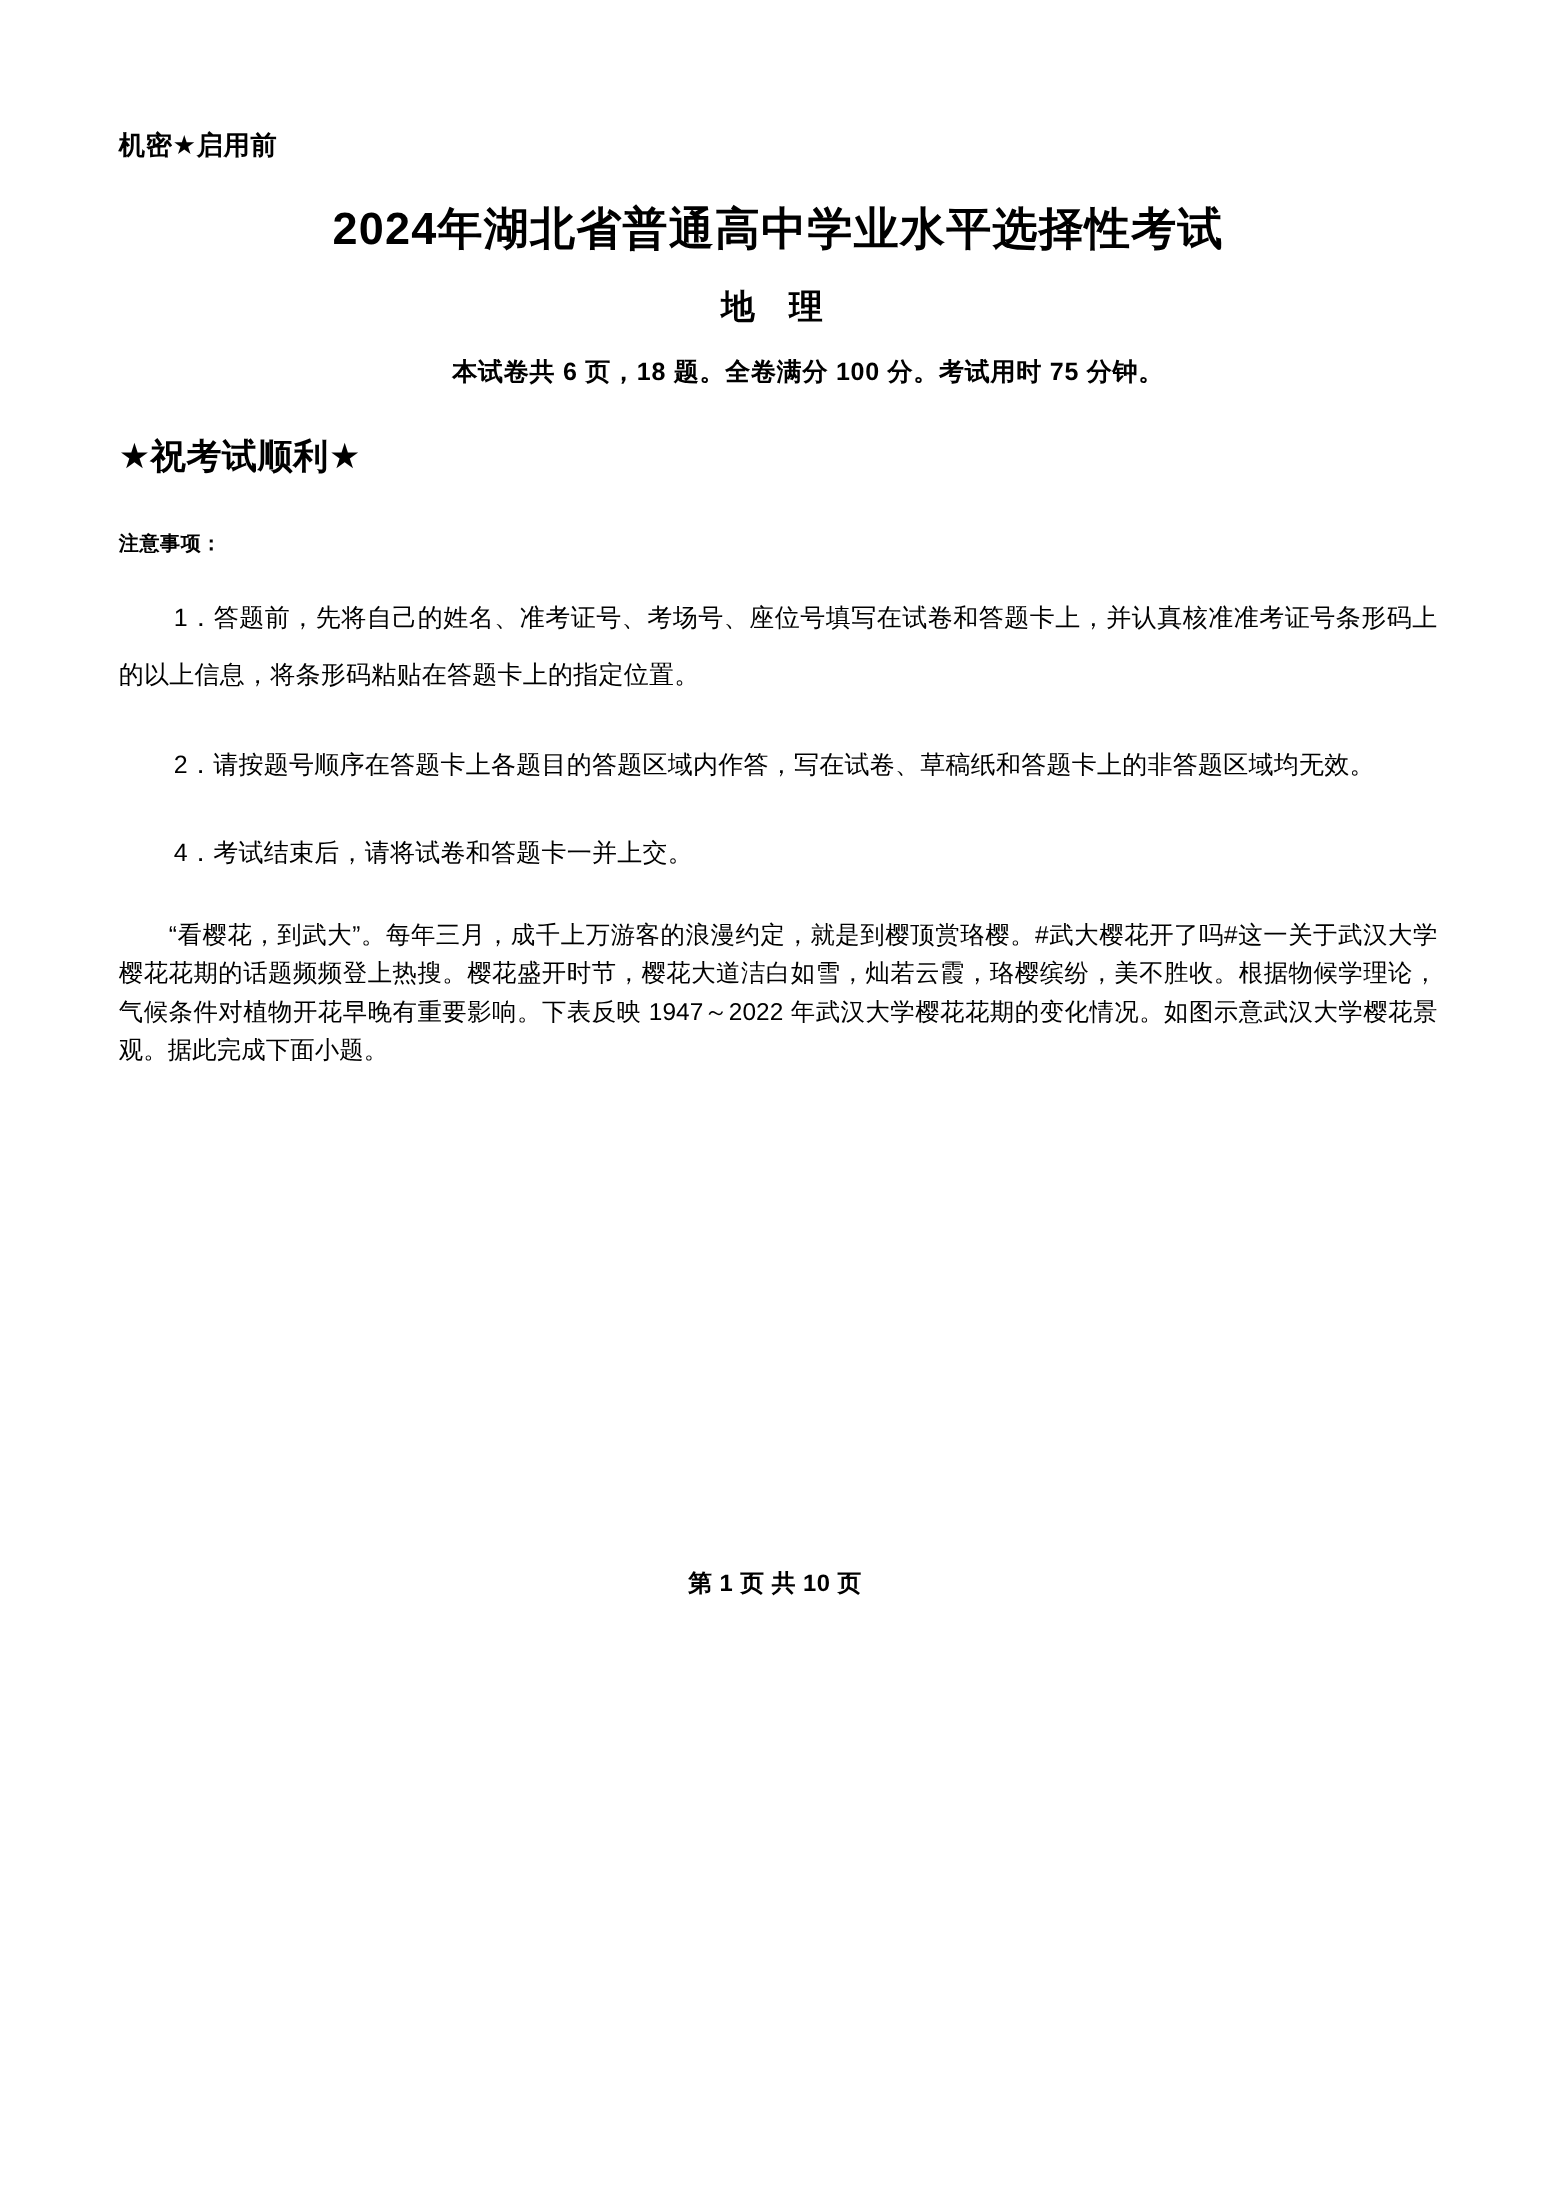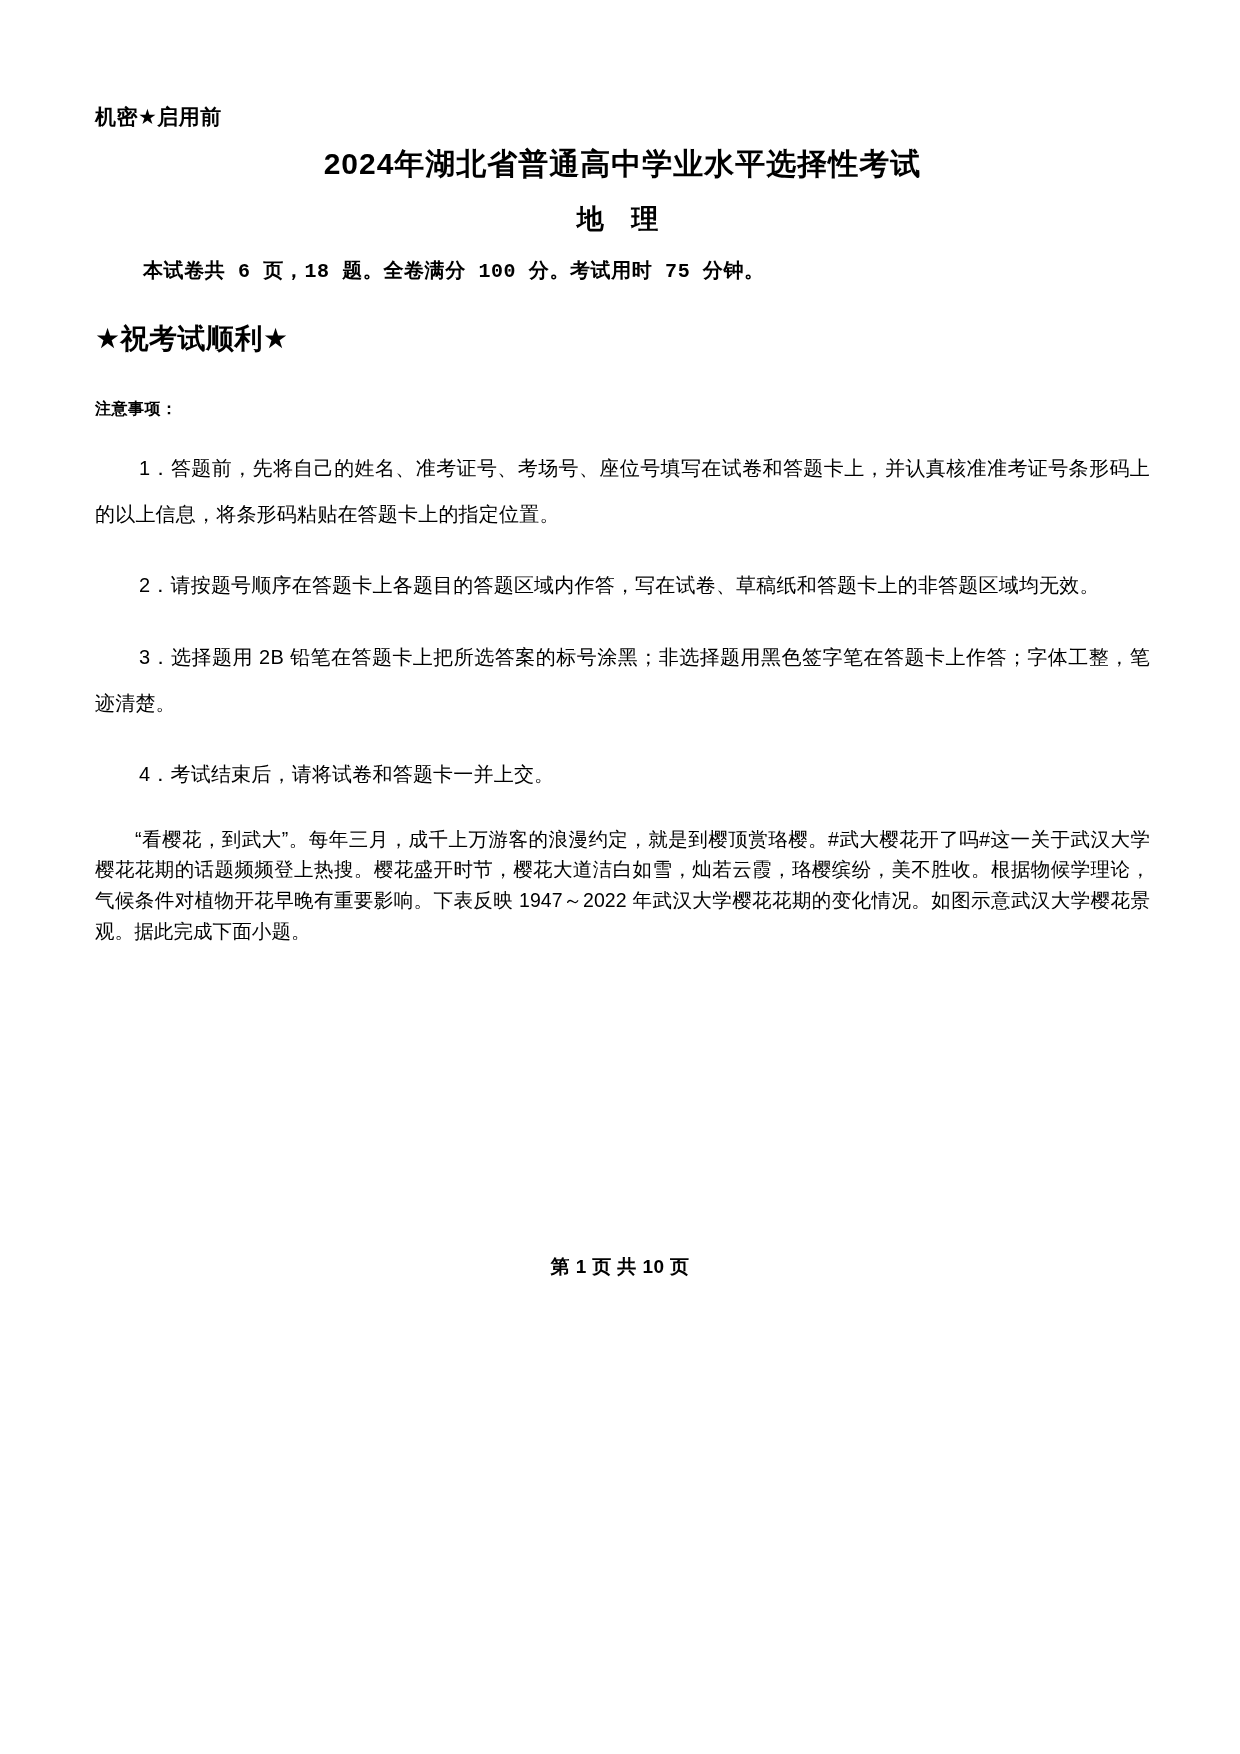--- a/index.html
+++ b/index.html
@@ -41,11 +41,11 @@
 
   
   .exam-title {
-    margin-top: 16px;
+    margin-top: 31px;
     text-align: center;
     font-family: "Liberation Sans", "DejaVu Sans", sans-serif;
     font-weight: bold;
-    font-size: 30px;
+    font-size: 36px;
     letter-spacing: 1px;
     line-height: 1.25;
   }

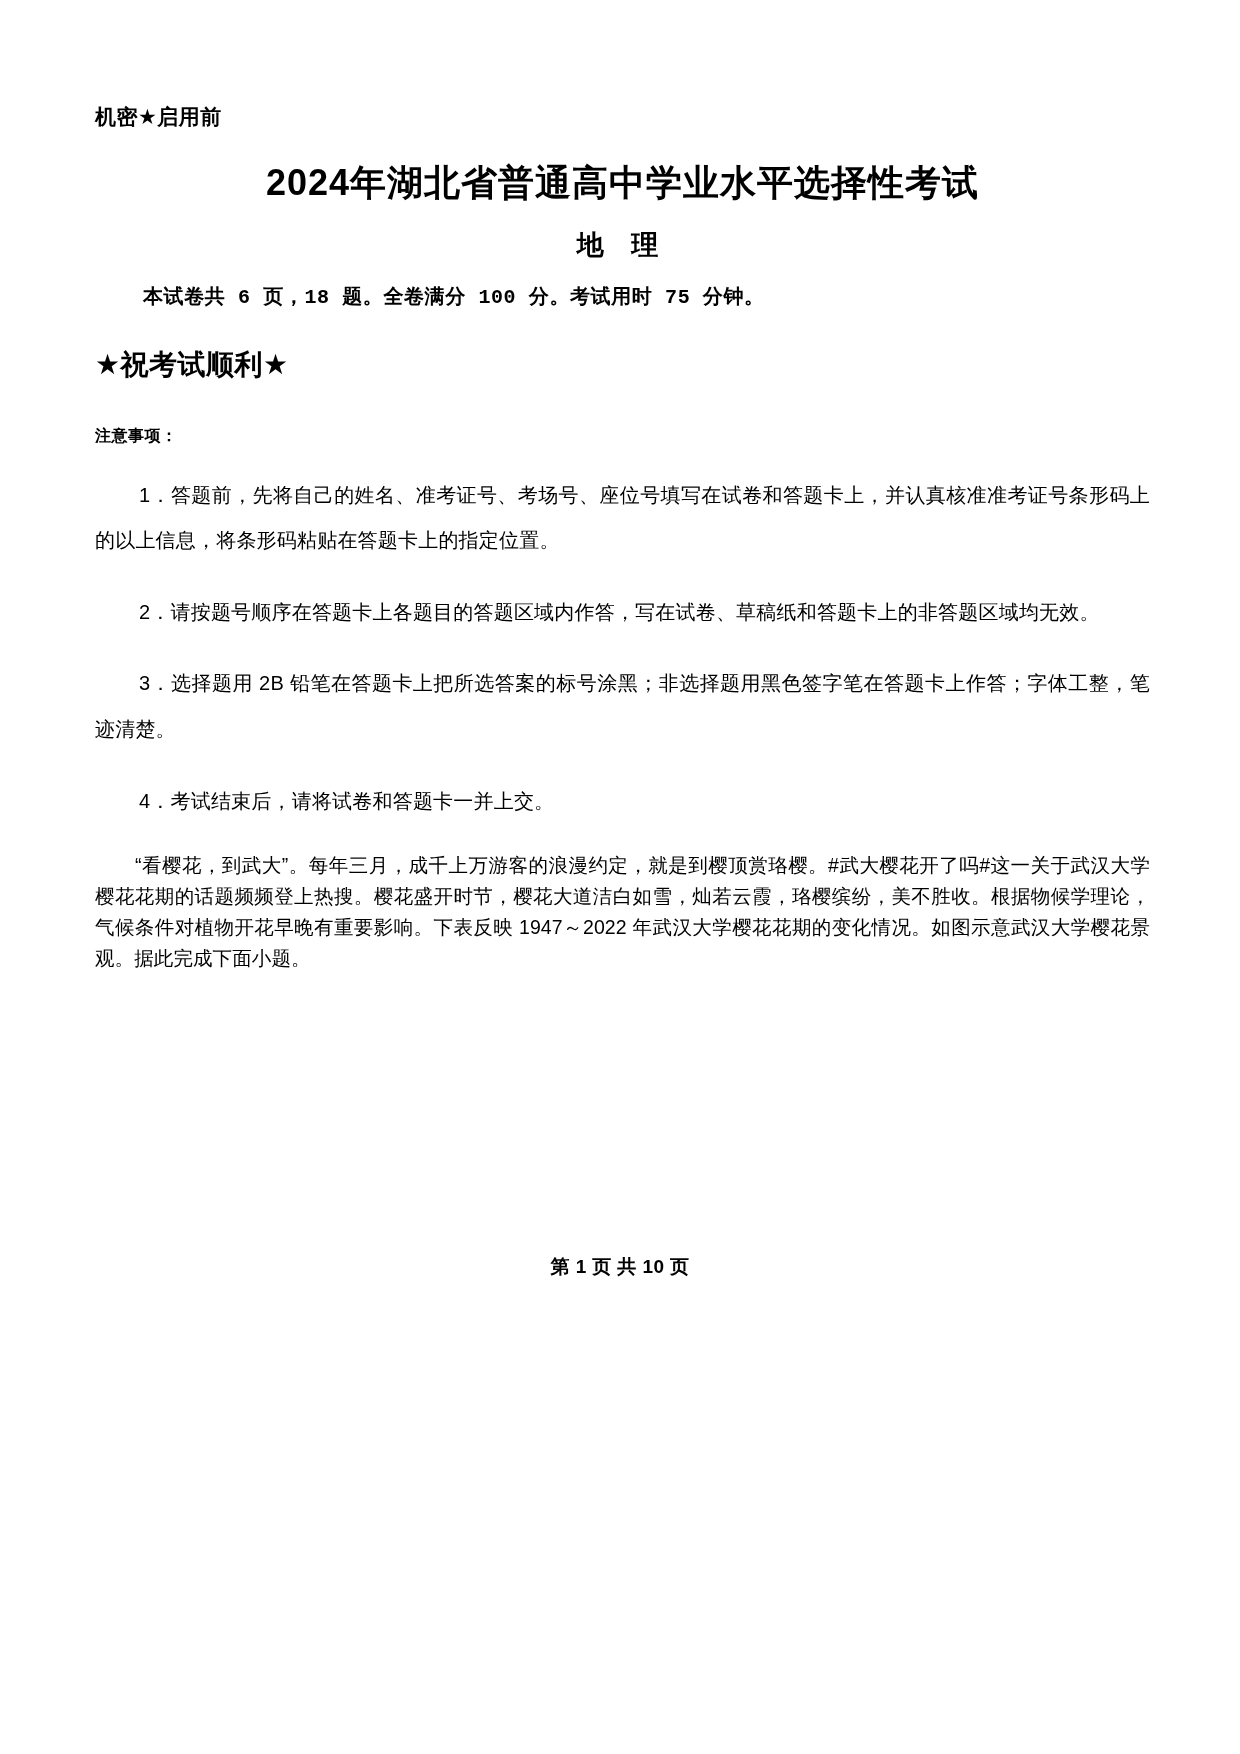--- a/index.html
+++ b/index.html
@@ -63,11 +63,12 @@
   .exam-info {
     margin-top: 20px;
     padding-left: 48px;
-    font-family: Liberation Mono, monospace;
+    font-family: Liberation Sans, sans-serif;
     font-weight: bold;
     font-size: 20px;
     letter-spacing: 0.6px;
     line-height: 1.3;
+    text-align: center;
   }
 
   

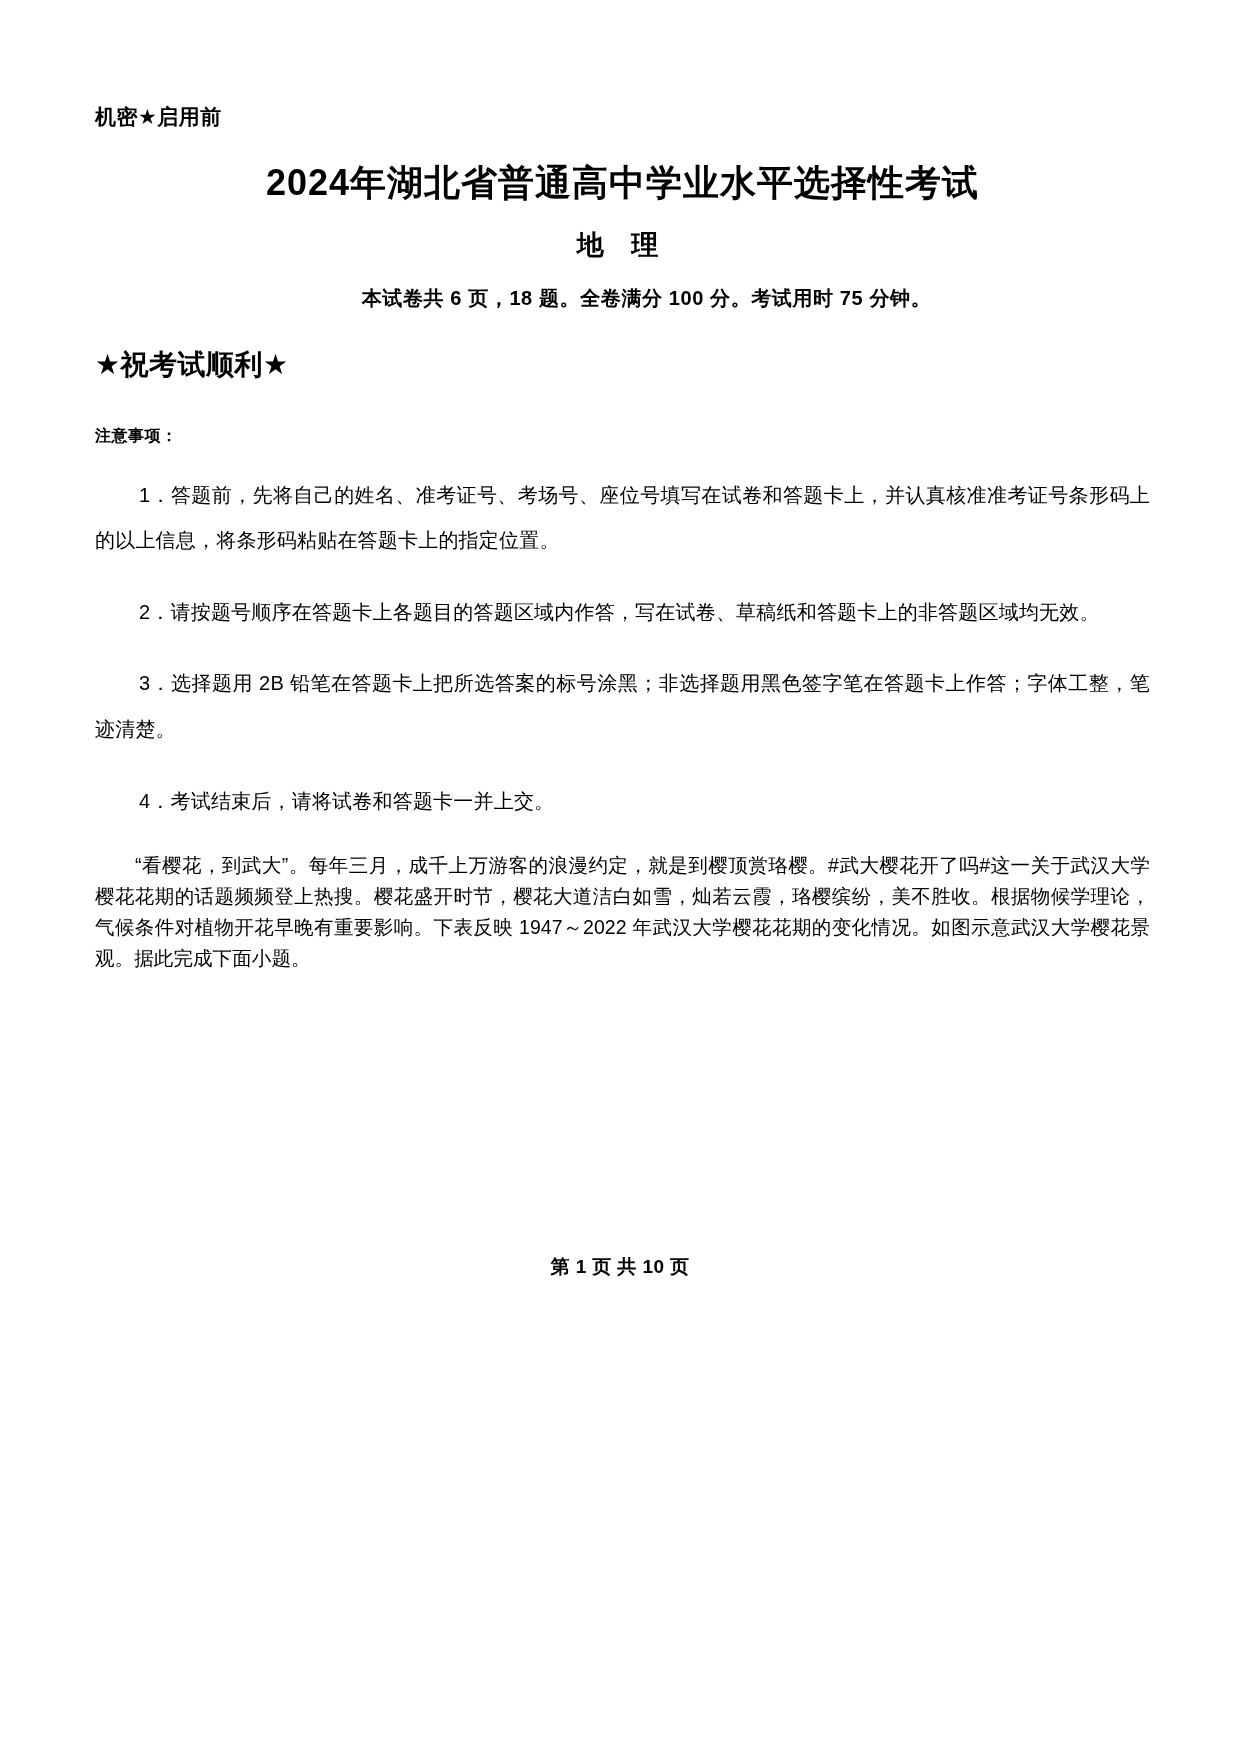--- a/index.html
+++ b/index.html
@@ -165,7 +165,6 @@
 
     <p class="note-item">2．请按题号顺序在答题卡上各题目的答题区域内作答，写在试卷、草稿纸和答题卡上的非答题区域均无效。</p>
 
-    <p class="note-item">3．选择题用 2B 铅笔在答题卡上把所选答案的标号涂黑；非选择题用黑色签字笔在答题卡上作答；字体工整，笔迹清楚。</p>
 
     <p class="note-item">4．考试结束后，请将试卷和答题卡一并上交。</p>
 

